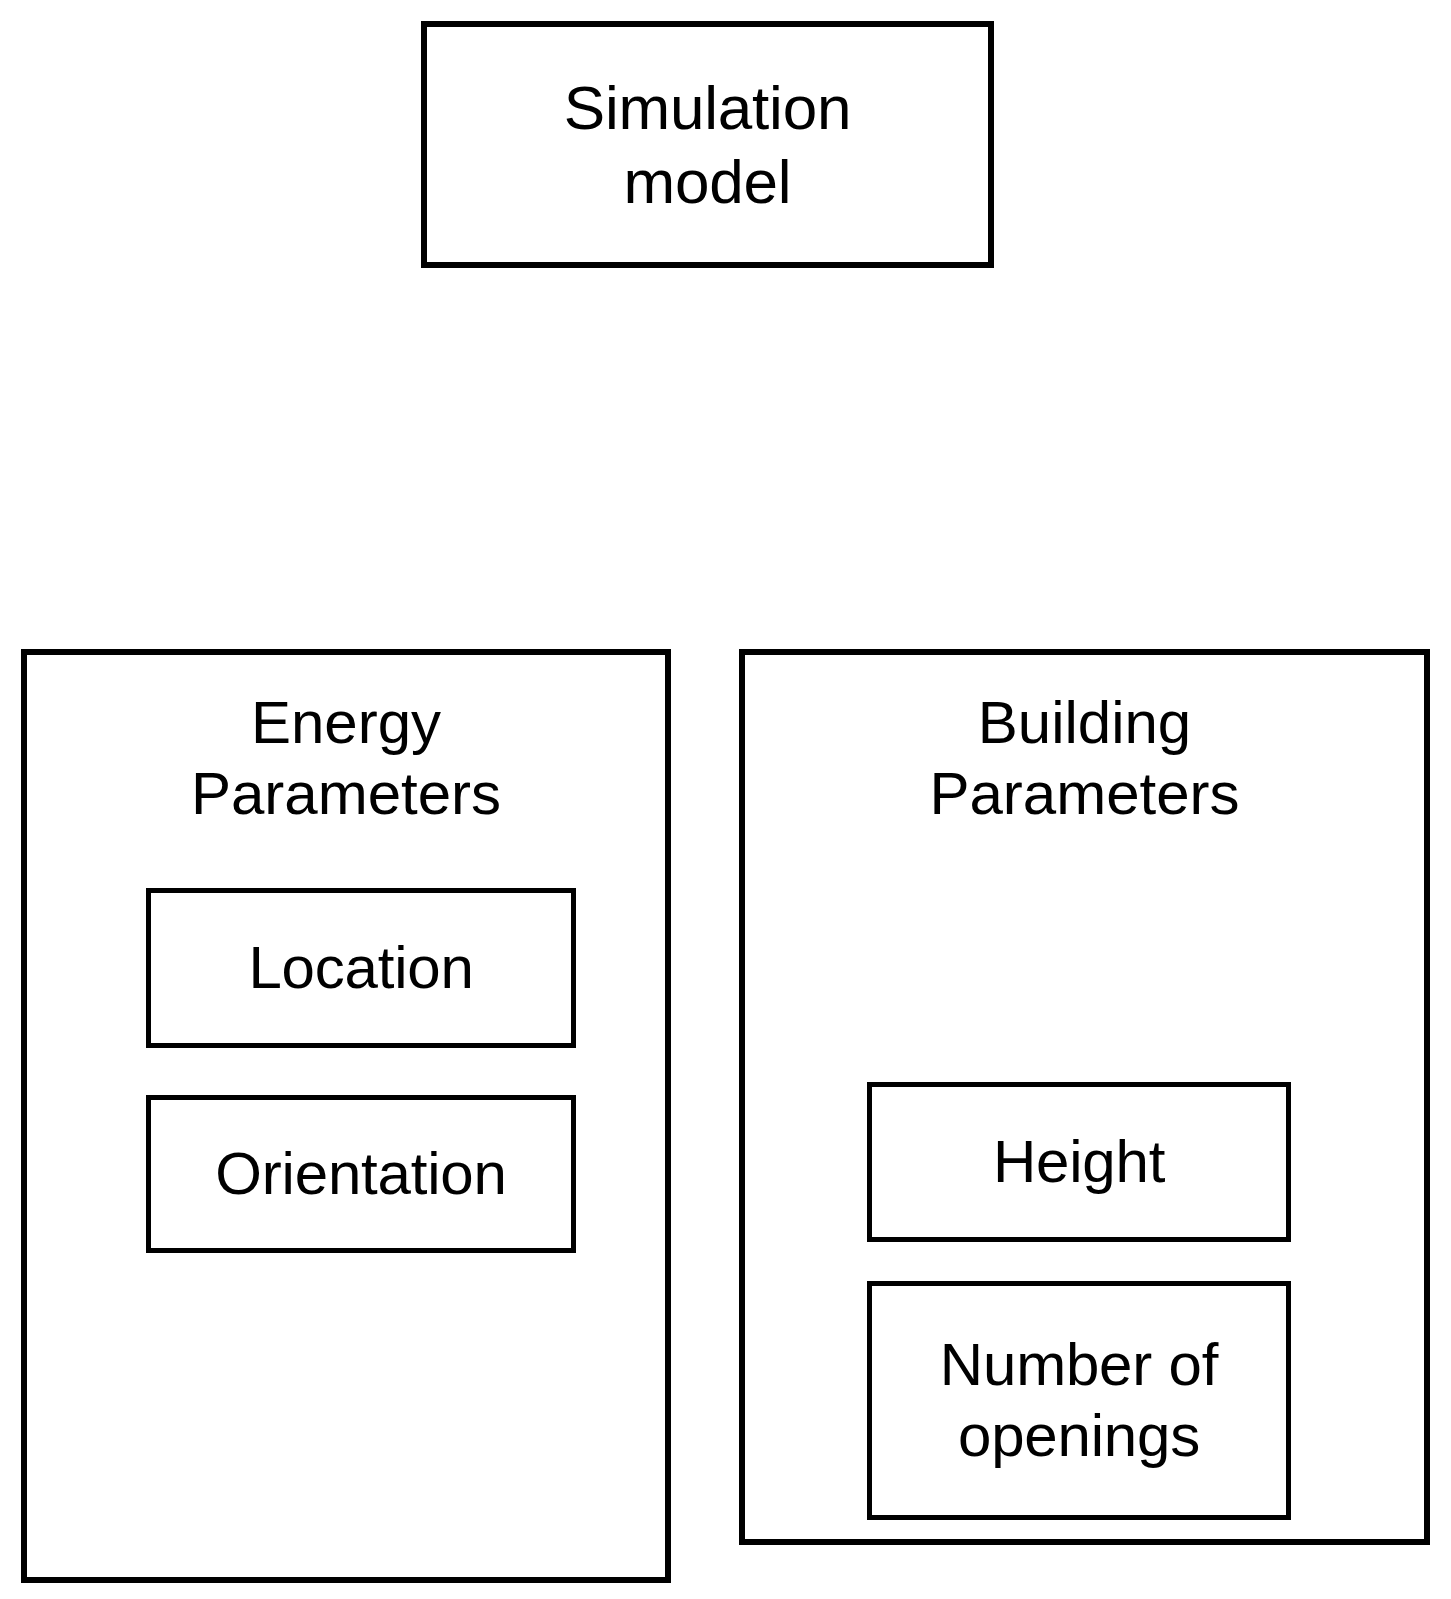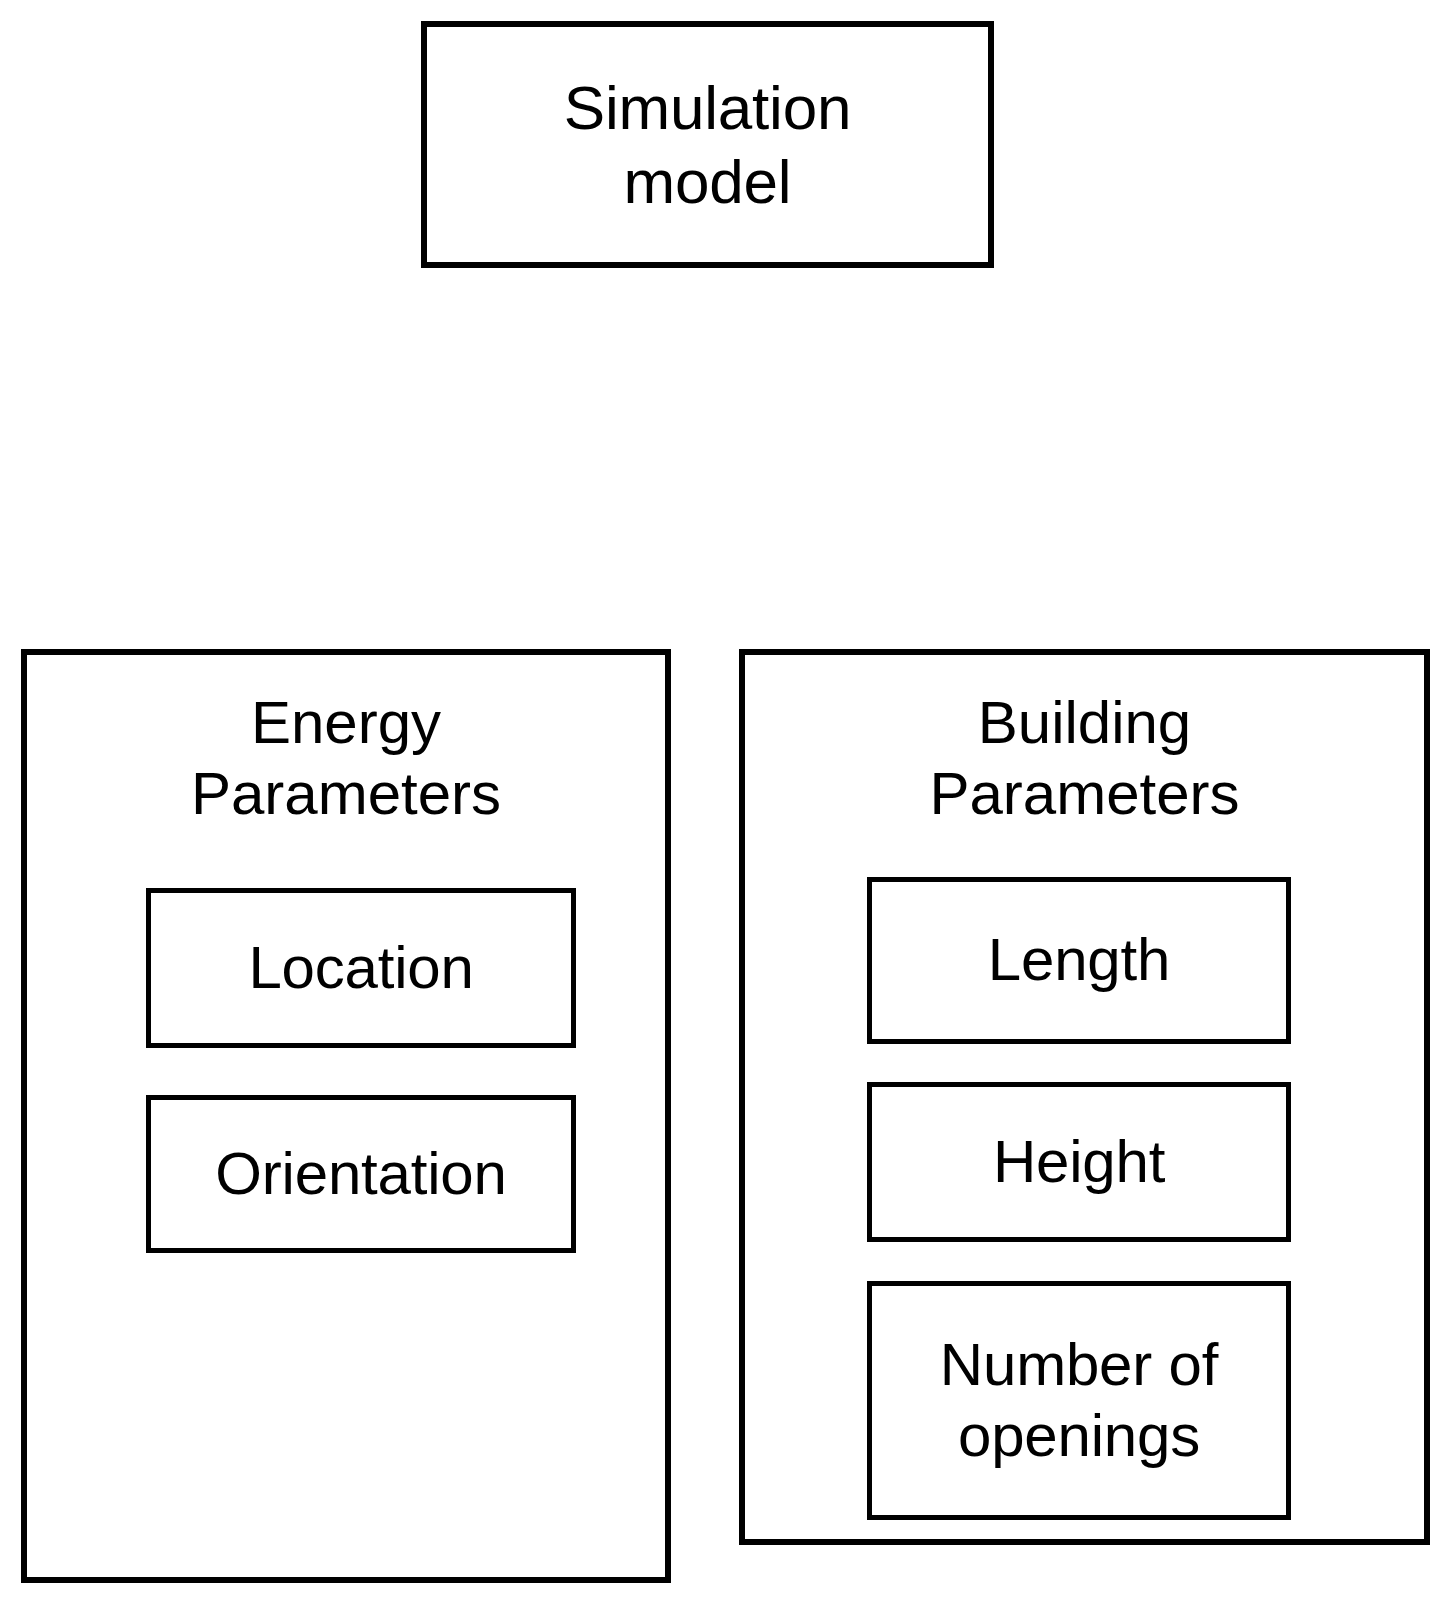--- a/index.html
+++ b/index.html
@@ -162,9 +162,6 @@
     <div class="panel-title">Building
 Parameters</div>
 
-    <div class="node" id="node-length">
-      <span class="node-label">Length</span>
-    </div>
 
     <div class="node" id="node-height">
       <span class="node-label">Height</span>

